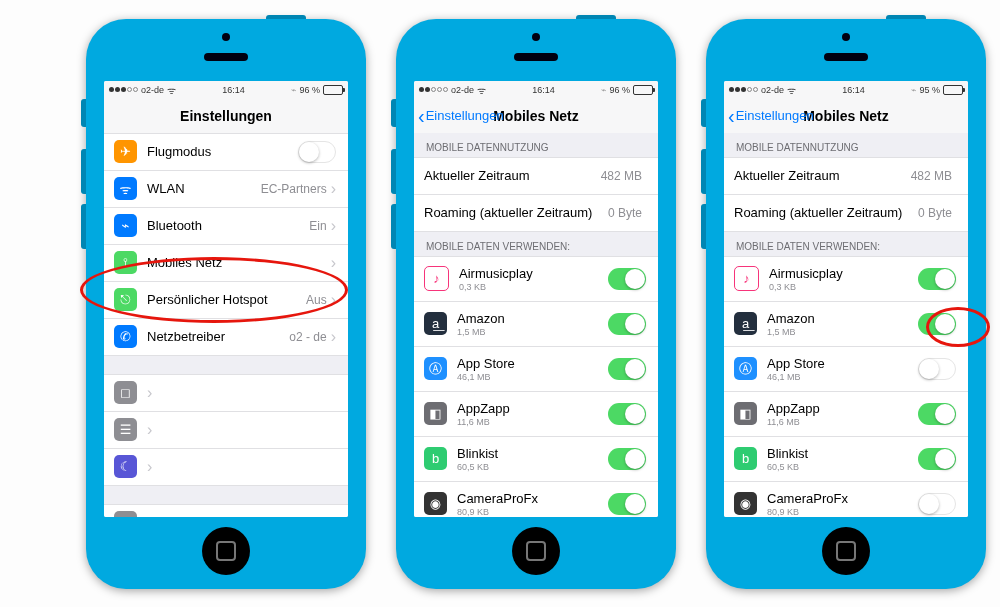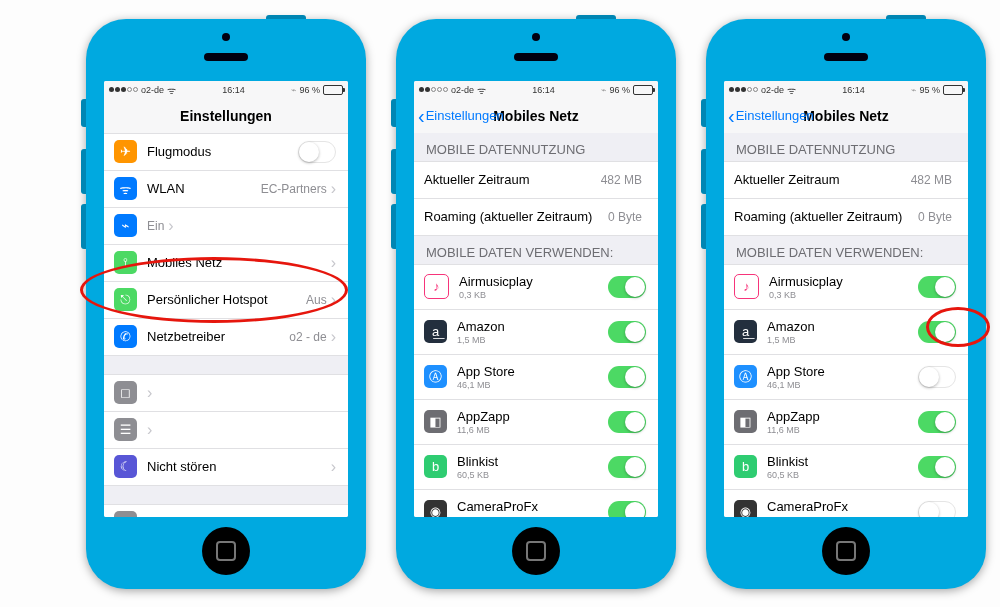--- a/index.html
+++ b/index.html
@@ -32,7 +32,7 @@
   .nav .back .chev{font-size:20px;line-height:0;margin-right:1px;}
   
   .content{position:absolute;top:52px;bottom:0;left:0;right:0;overflow:hidden;font-size:13px;}
-  .group-header{font-size:13px;color:#6d6d72;padding:9px 12px 4px;text-transform:uppercase;background:#efeff4;}
+  .group-header{font-size:10px;color:#6d6d72;padding:9px 12px 4px;text-transform:uppercase;background:#efeff4;}
   .cell{background:#fff;border-bottom:1px solid #e0e0e3;display:flex;align-items:center;min-height:36px;padding:0 12px 0 10px;position:relative;}
   .cell.first{border-top:1px solid #e0e0e3;}
   .gap{height:18px;background:#efeff4;}

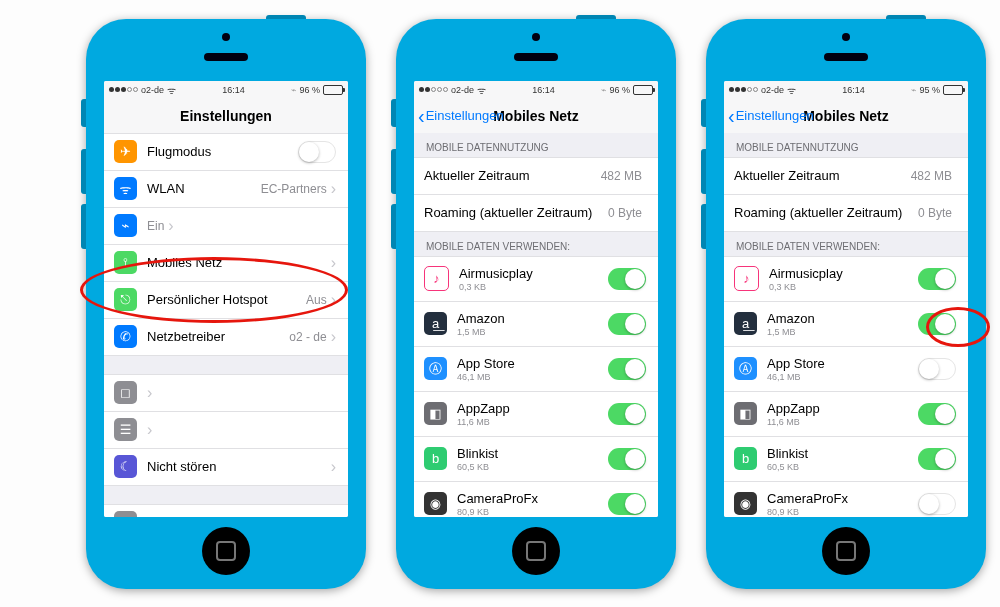--- a/index.html
+++ b/index.html
@@ -105,6 +105,7 @@
           </div>
           <div class="cell">
             <div class="ico" style="background: rgb(0, 122, 255);">⌁</div>
+            <div class="lbl">Bluetooth</div>
             <div class="val">Ein</div>
             <div class="chev-r">›</div>
           </div>

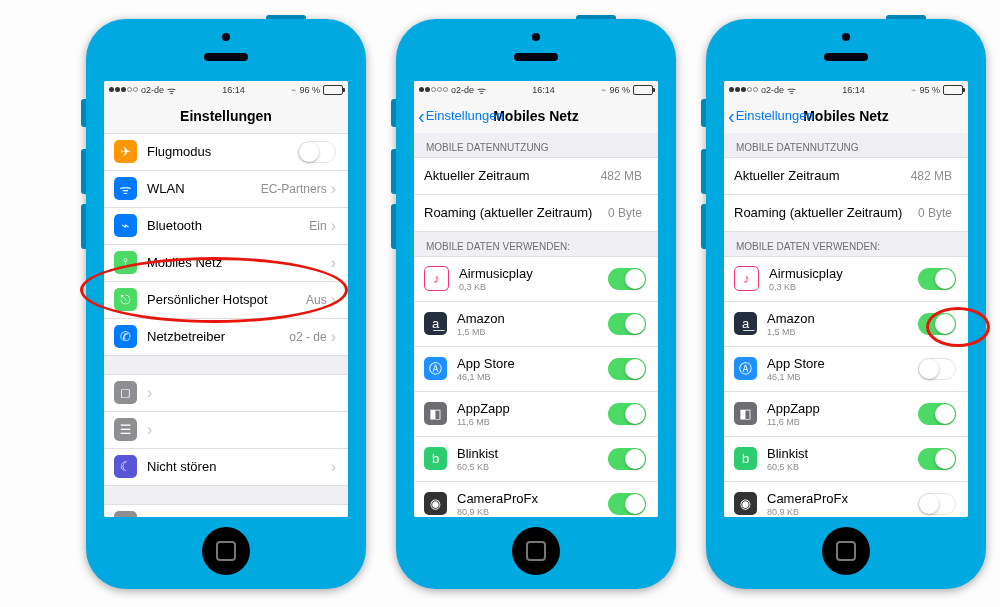--- a/index.html
+++ b/index.html
@@ -137,7 +137,6 @@
           </div>
           <div class="cell">
             <div class="ico" style="background: rgb(88, 86, 214);">☾</div>
-            <div class="lbl">Nicht stören</div>
             <div class="chev-r">›</div>
           </div>
           <div class="gap"></div>

